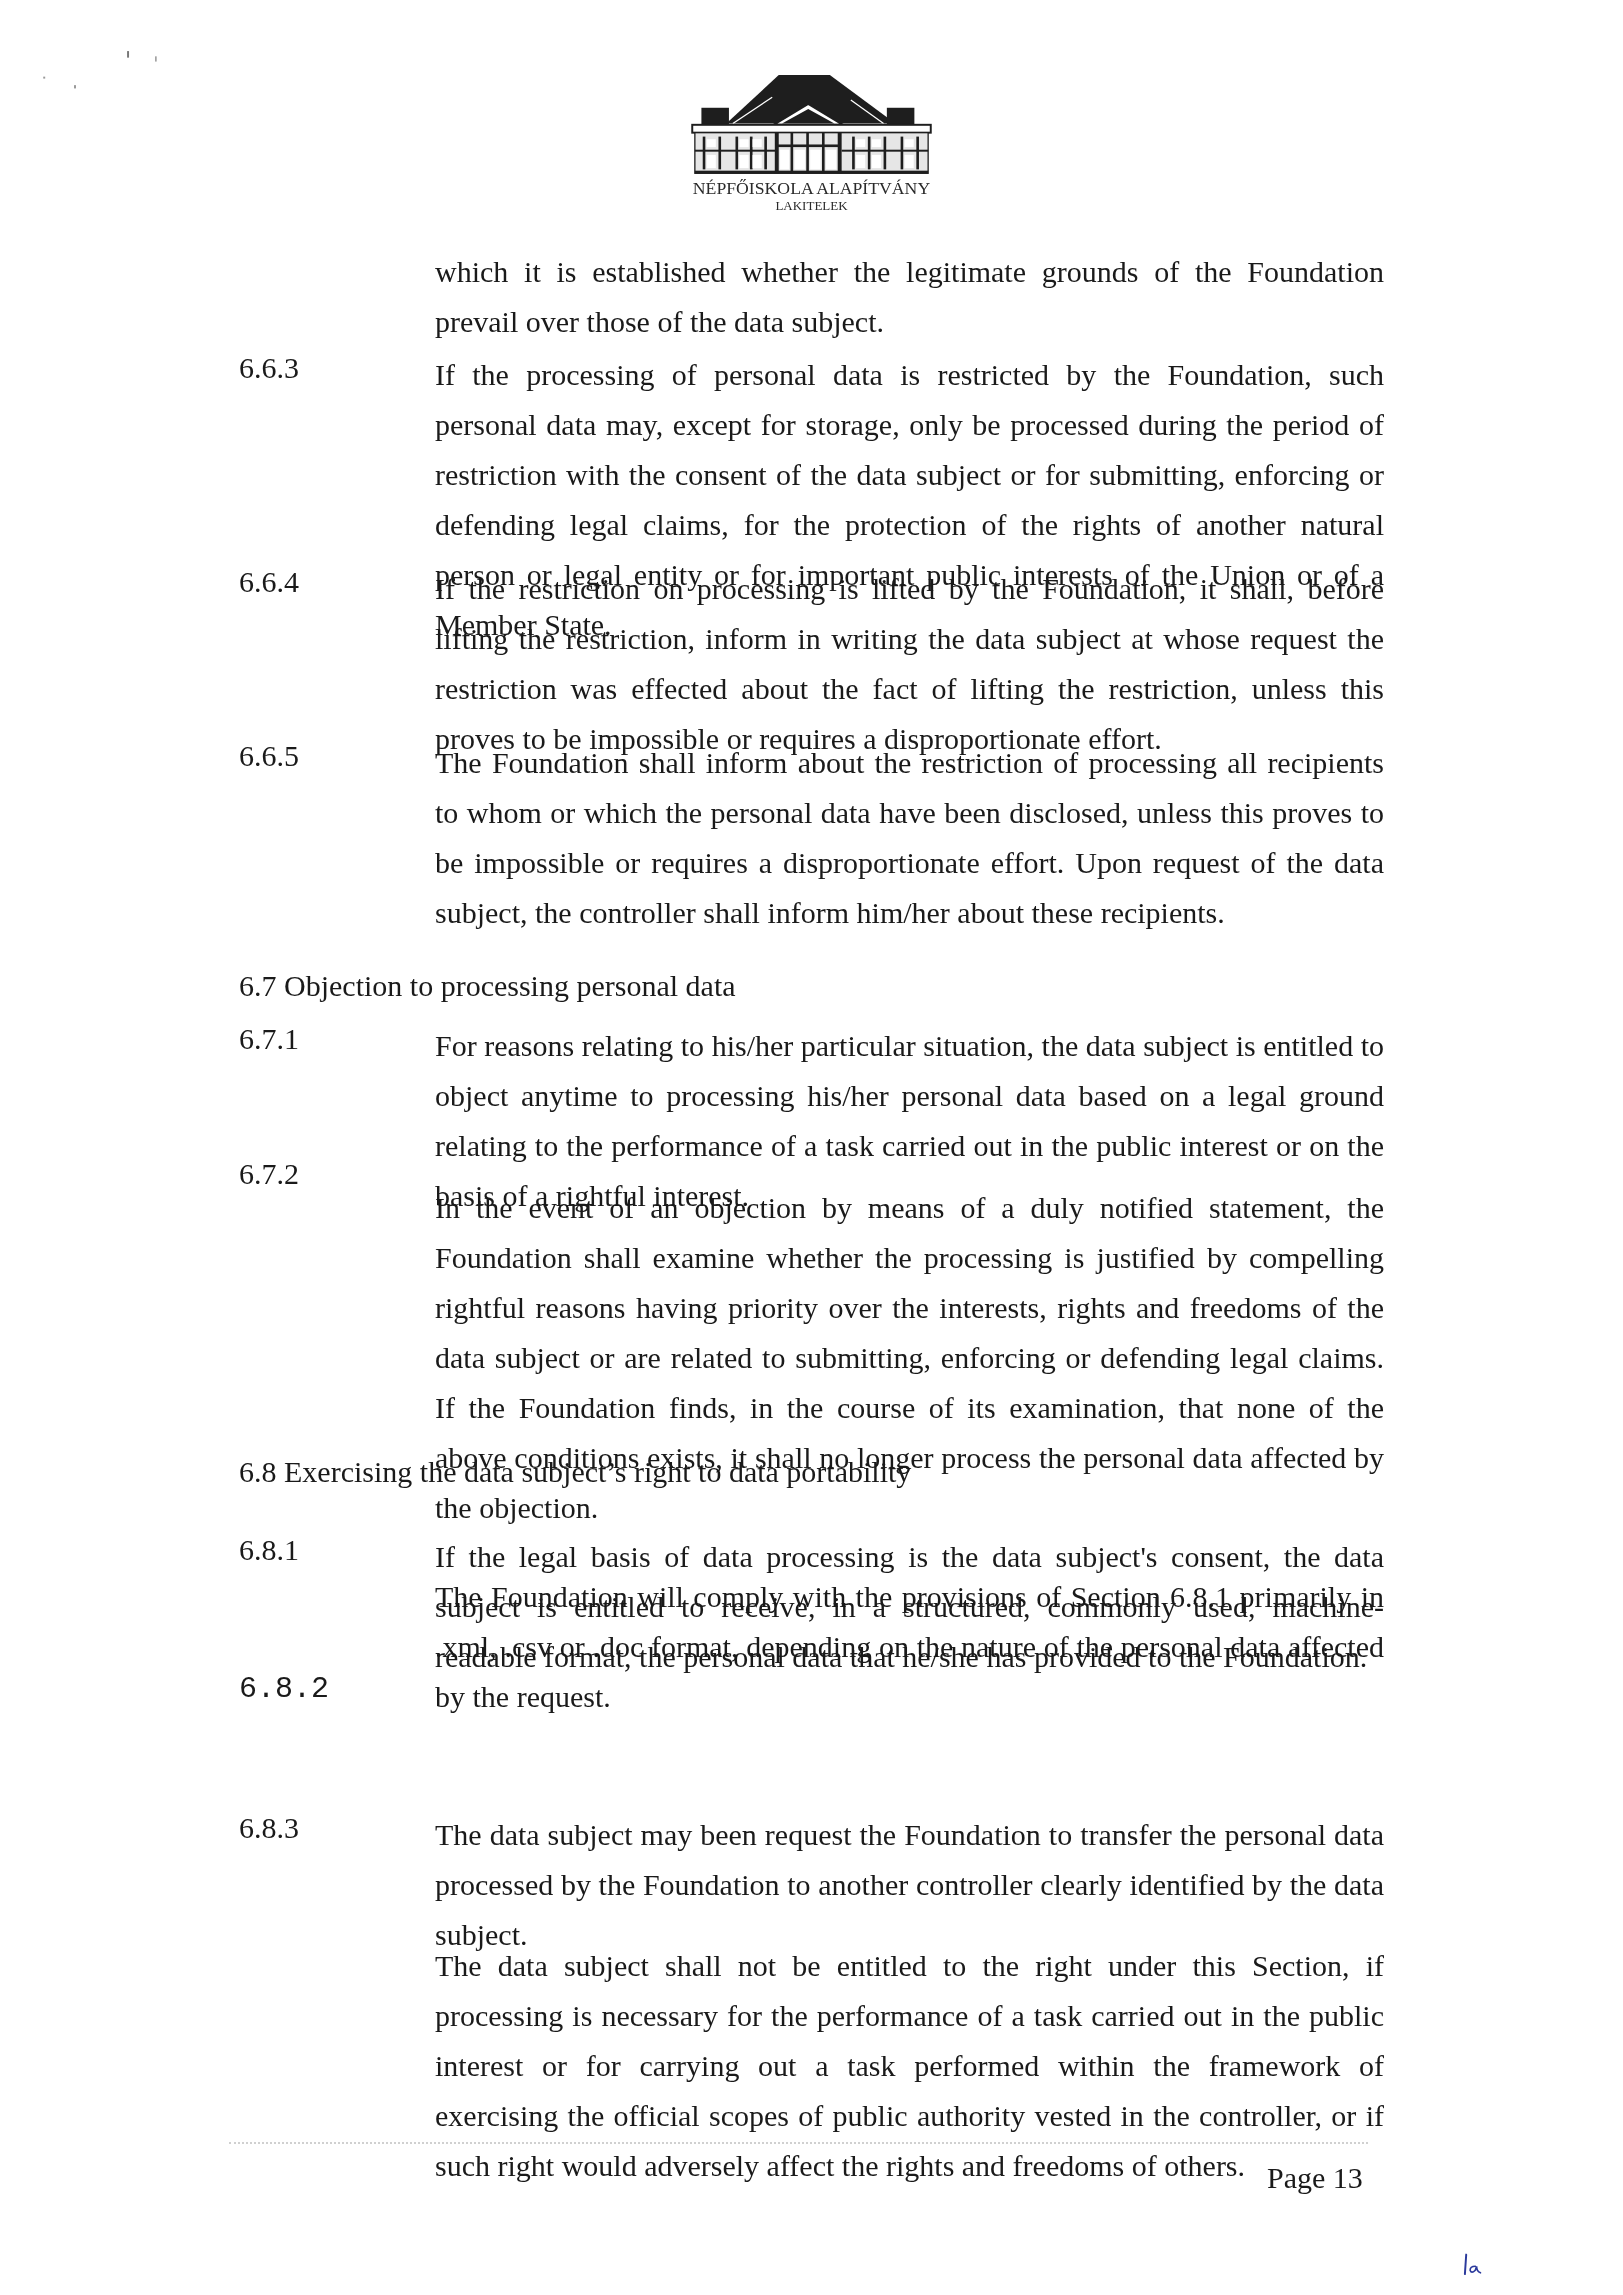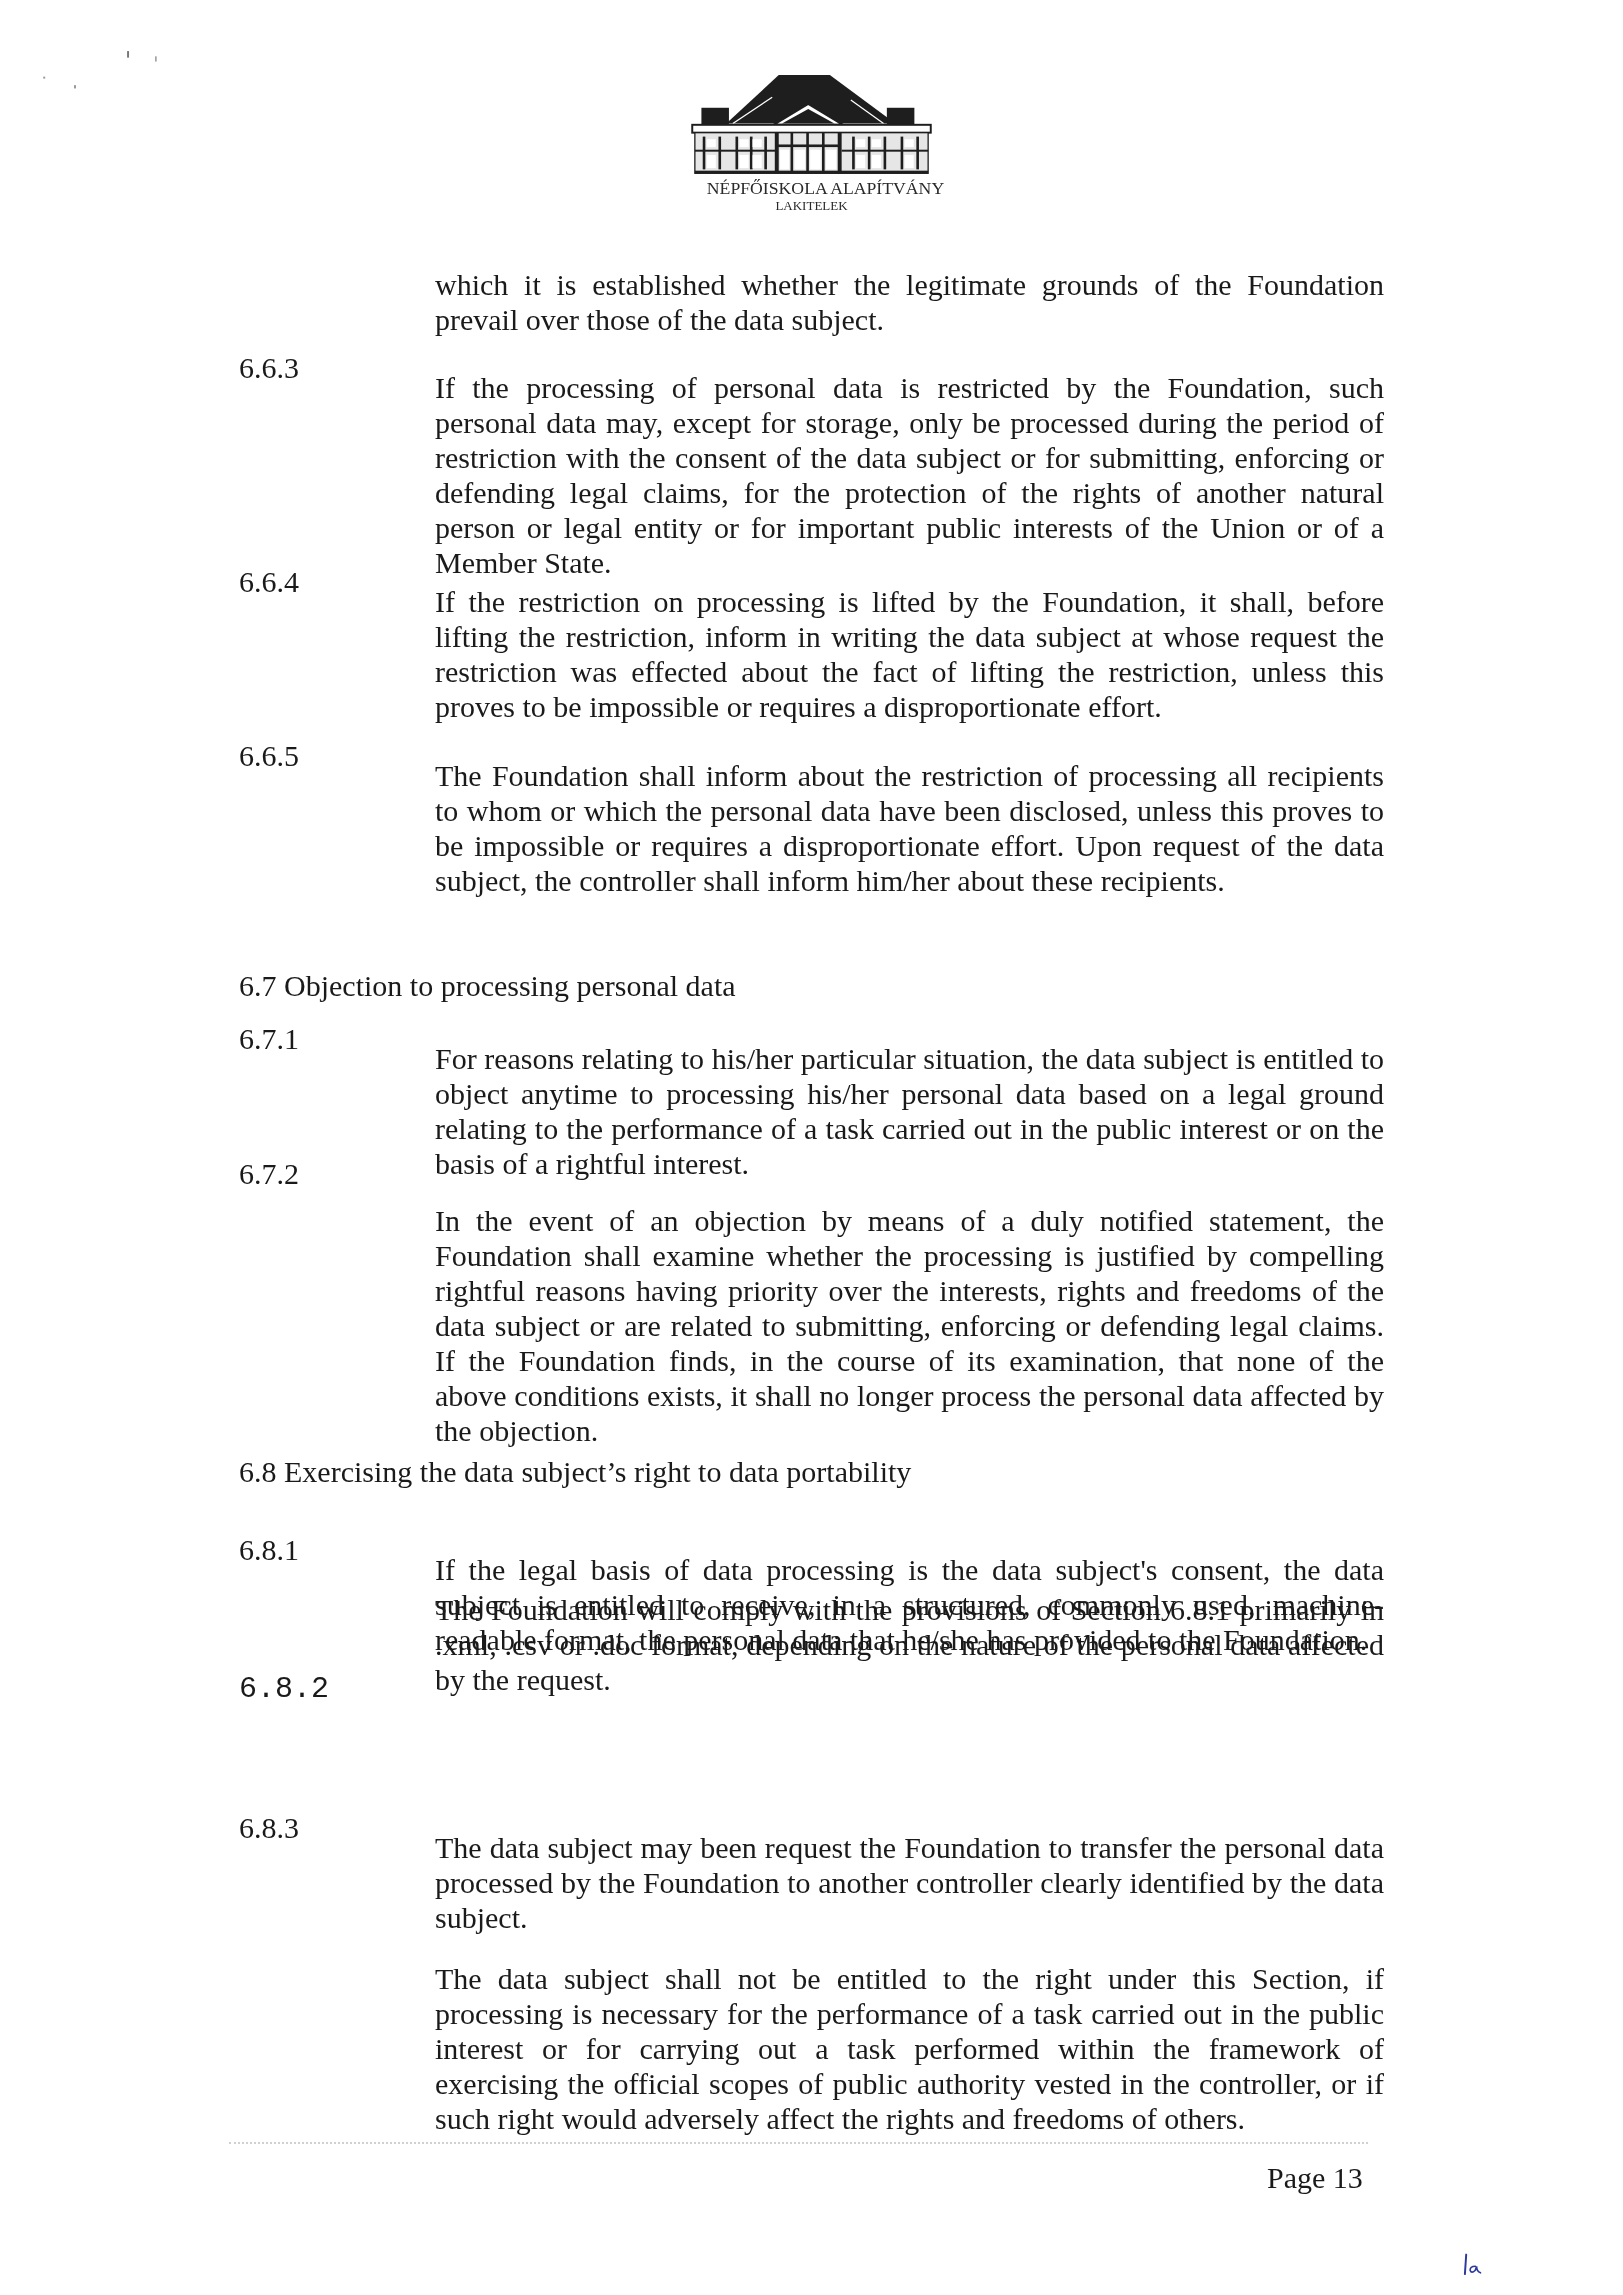--- a/index.html
+++ b/index.html
@@ -17,7 +17,7 @@
       position: absolute; left: 0; width: 249px; text-align: center;
       font-family: "Liberation Serif", serif; color: #2a2a2a; letter-spacing: 0px;
     }
-    .logo-name { top: 107px; font-size: 17.7px; margin-left: 14px; }
+    .logo-name { top: 107px; font-size: 17.7px; }
     .logo-town { top: 127px; font-size: 13px; }
 
     .para {

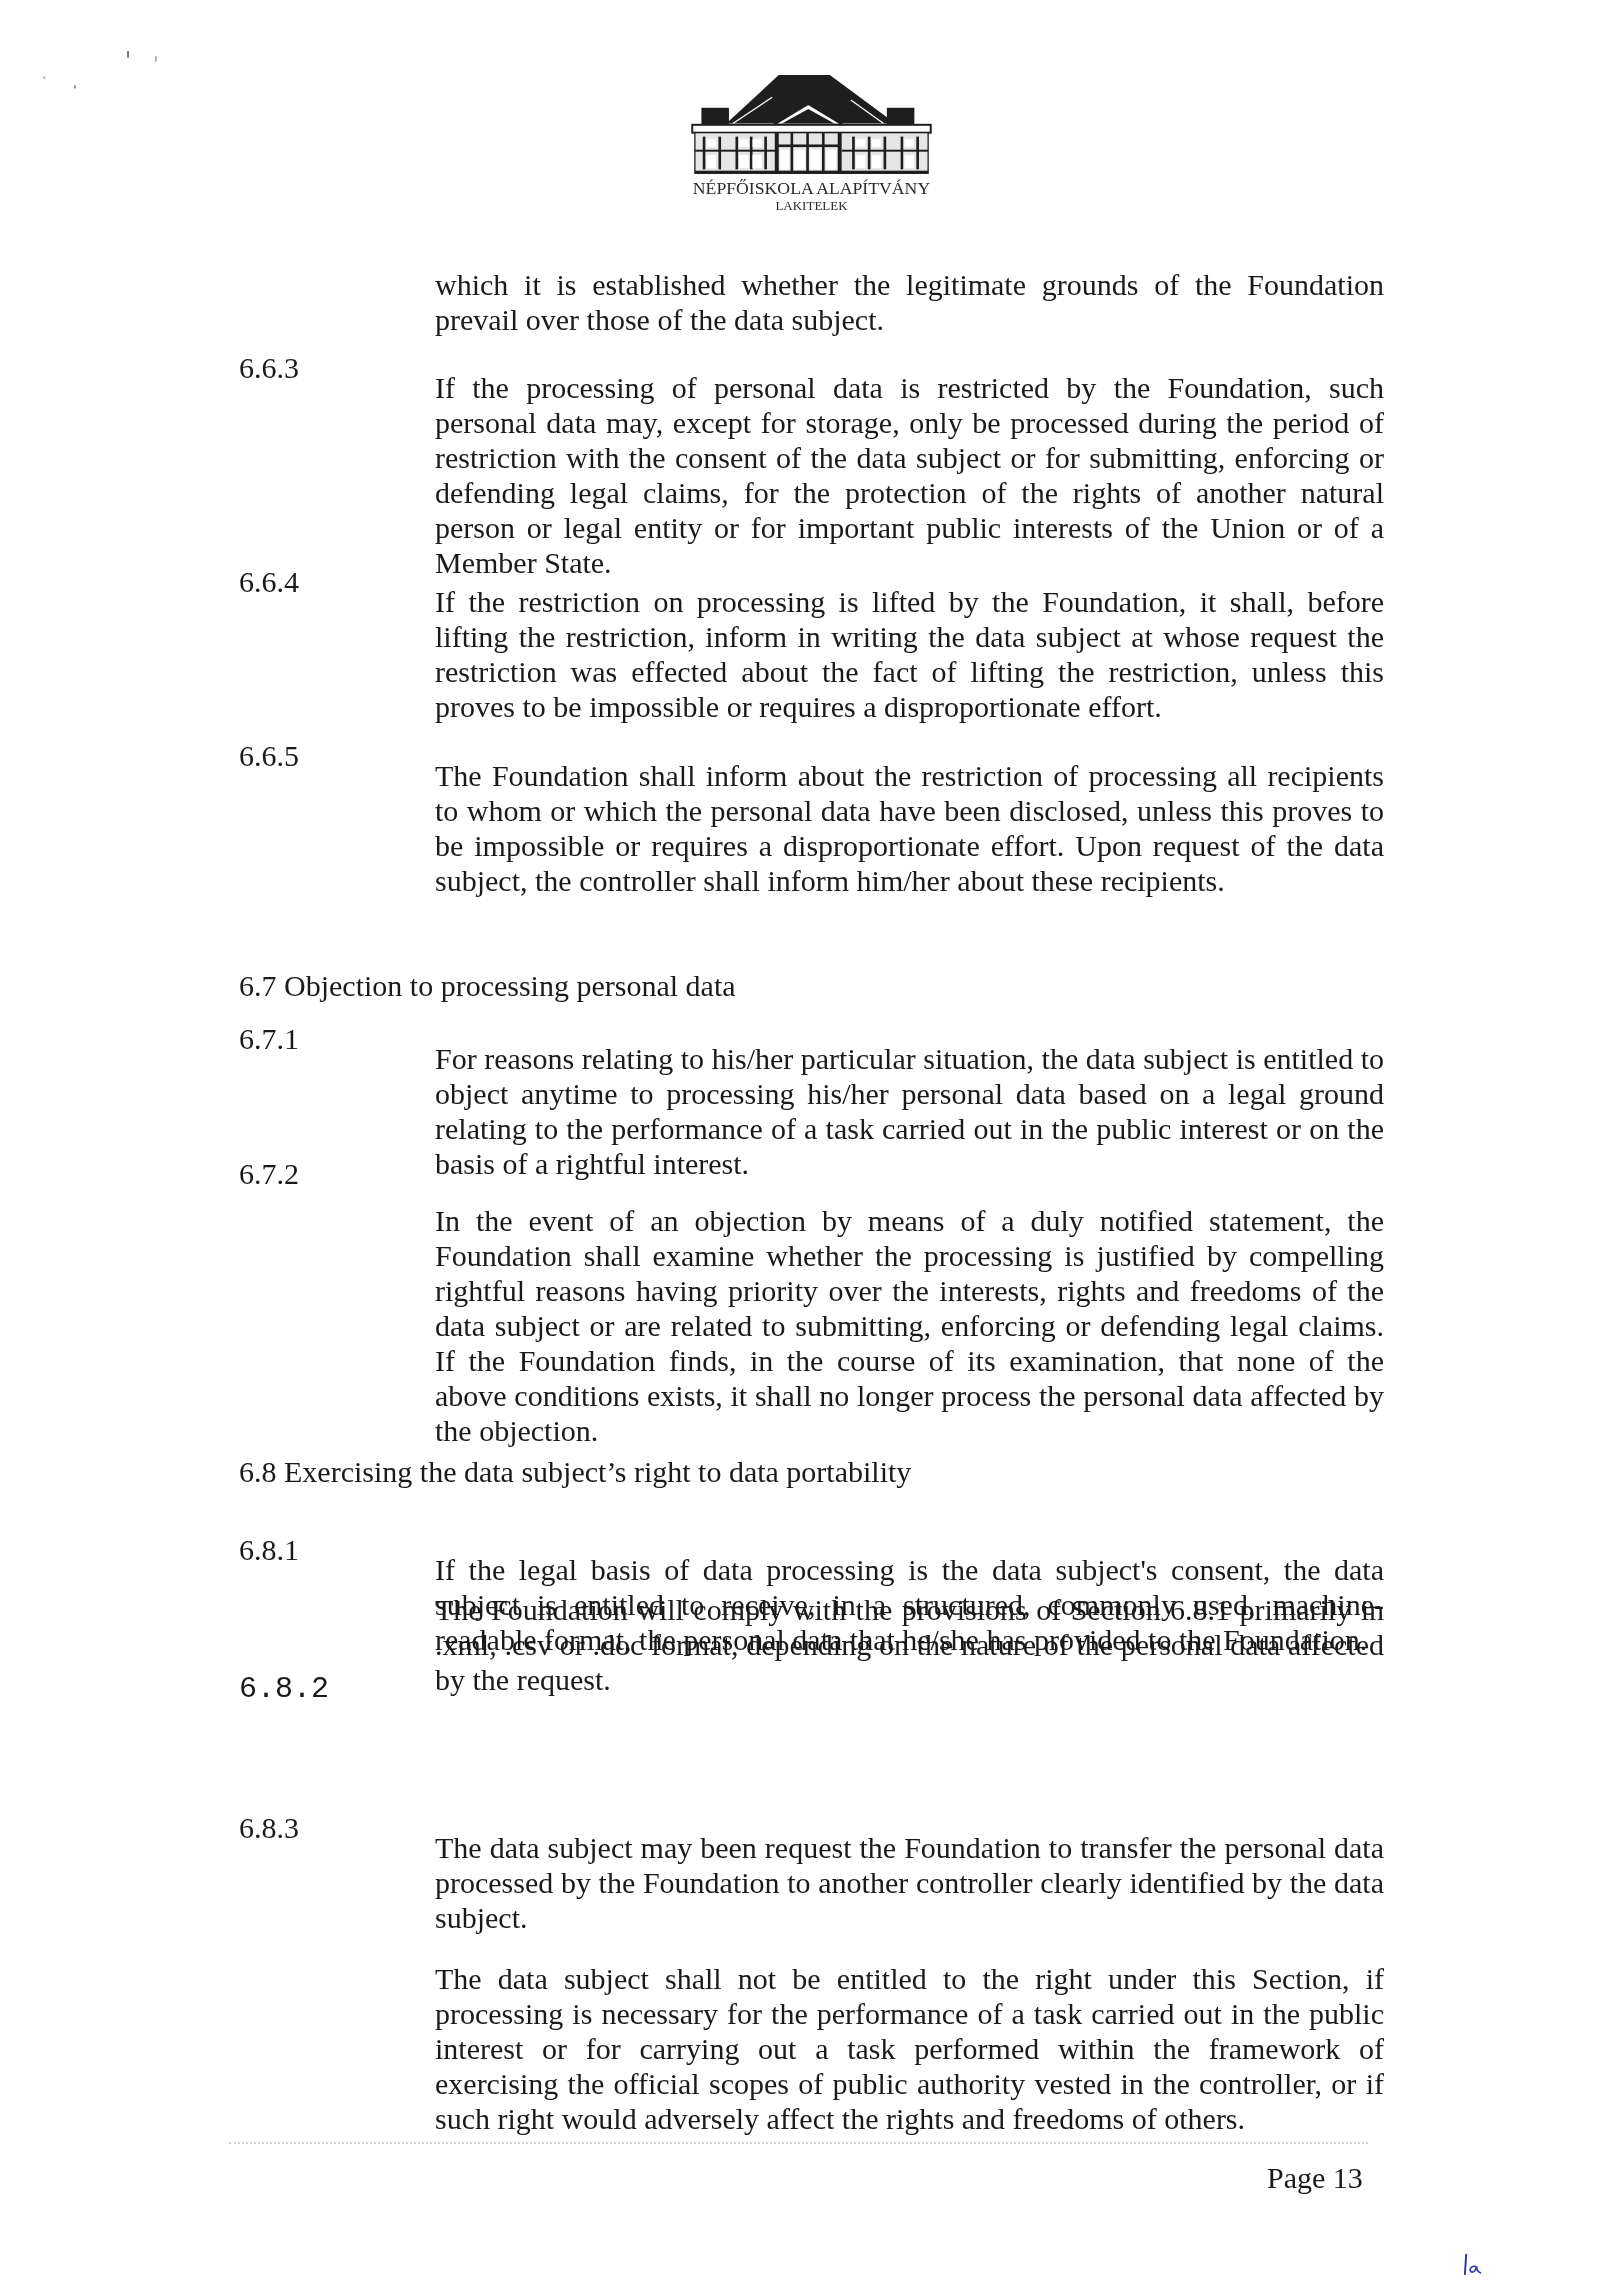--- a/index.html
+++ b/index.html
@@ -22,7 +22,7 @@
 
     .para {
       position: absolute; left: 435px; width: 949px;
-      font-size: 30px; line-height: 35px; text-align: justify; margin-top: 20px;
+      font-size: 30px; line-height: 50px; text-align: justify;
     }
     .para.last-line-left { text-align-last: left; }
     .num {

